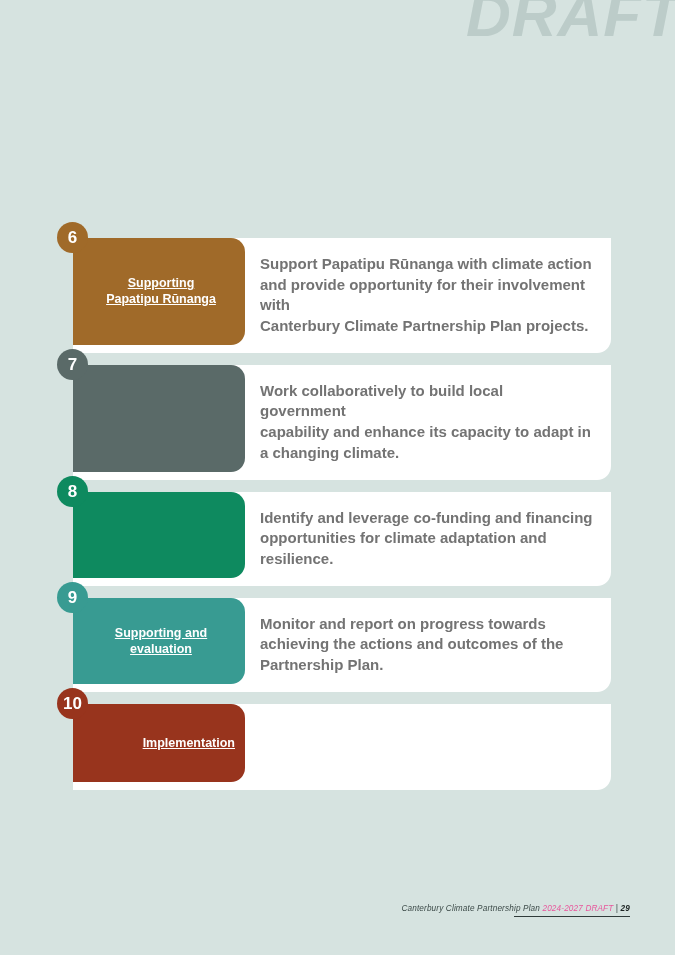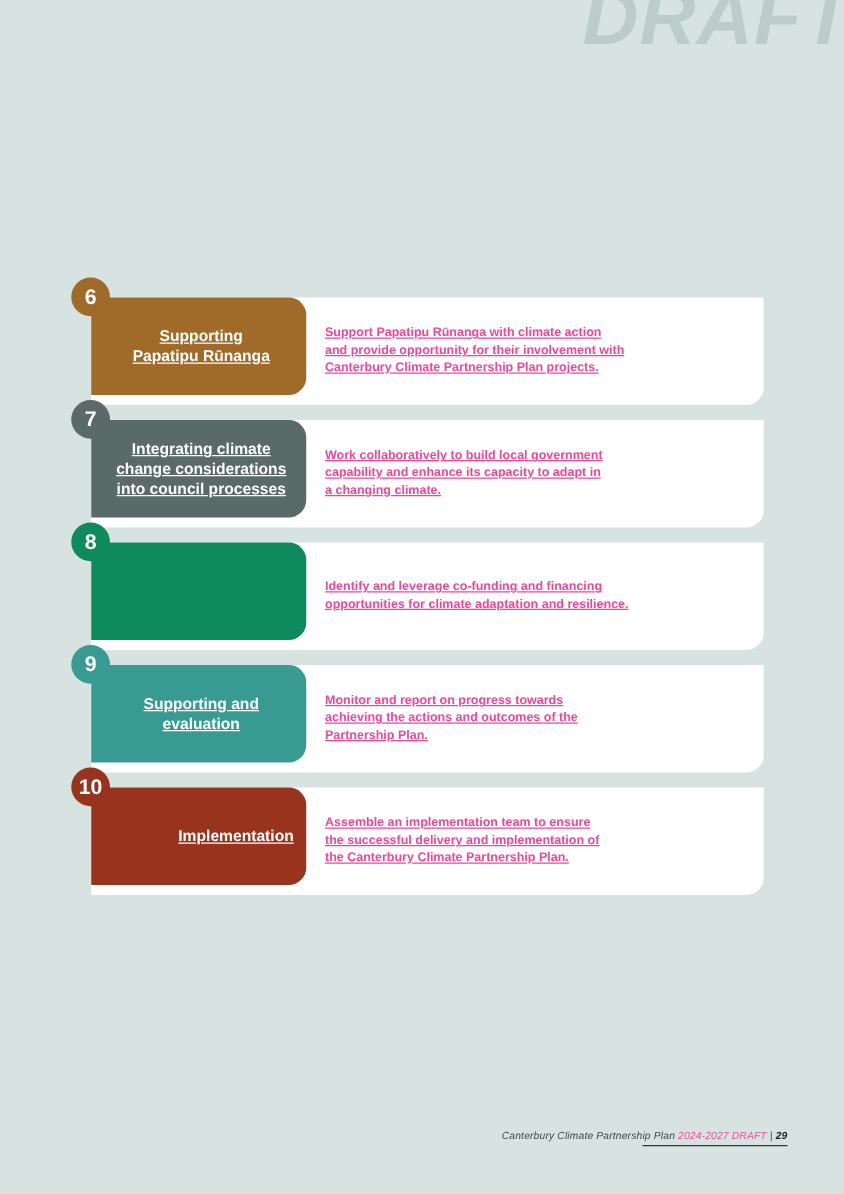--- a/index.html
+++ b/index.html
@@ -96,12 +96,11 @@
   }
 
   .desc-text {
-    color: #ec4899;
-    font-size: 10px;
+    color: #737373;
+    font-size: 15px;
     font-weight: bold;
     line-height: 1.38;
     white-space: pre-line;
-    text-decoration: underline;
   }
 
   

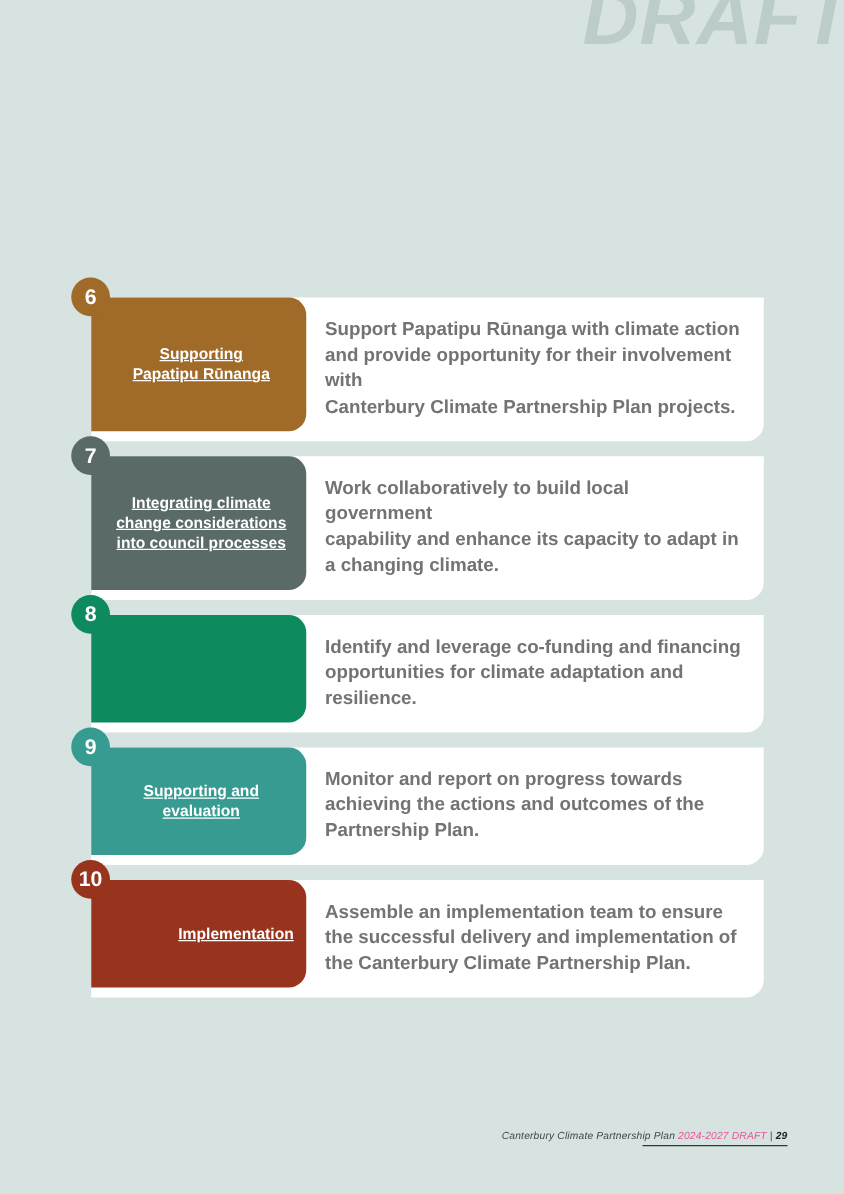--- a/index.html
+++ b/index.html
@@ -149,9 +149,6 @@
     <div class="card">
       <div class="band" style="background: rgb(90, 106, 104);">
         <div class="badge" style="background: rgb(90, 106, 104);">7</div>
-        <div class="band-label">Integrating climate
-change considerations
-into council processes</div>
       </div>
       <div class="desc">
         <div class="desc-text">Work collaboratively to build local government

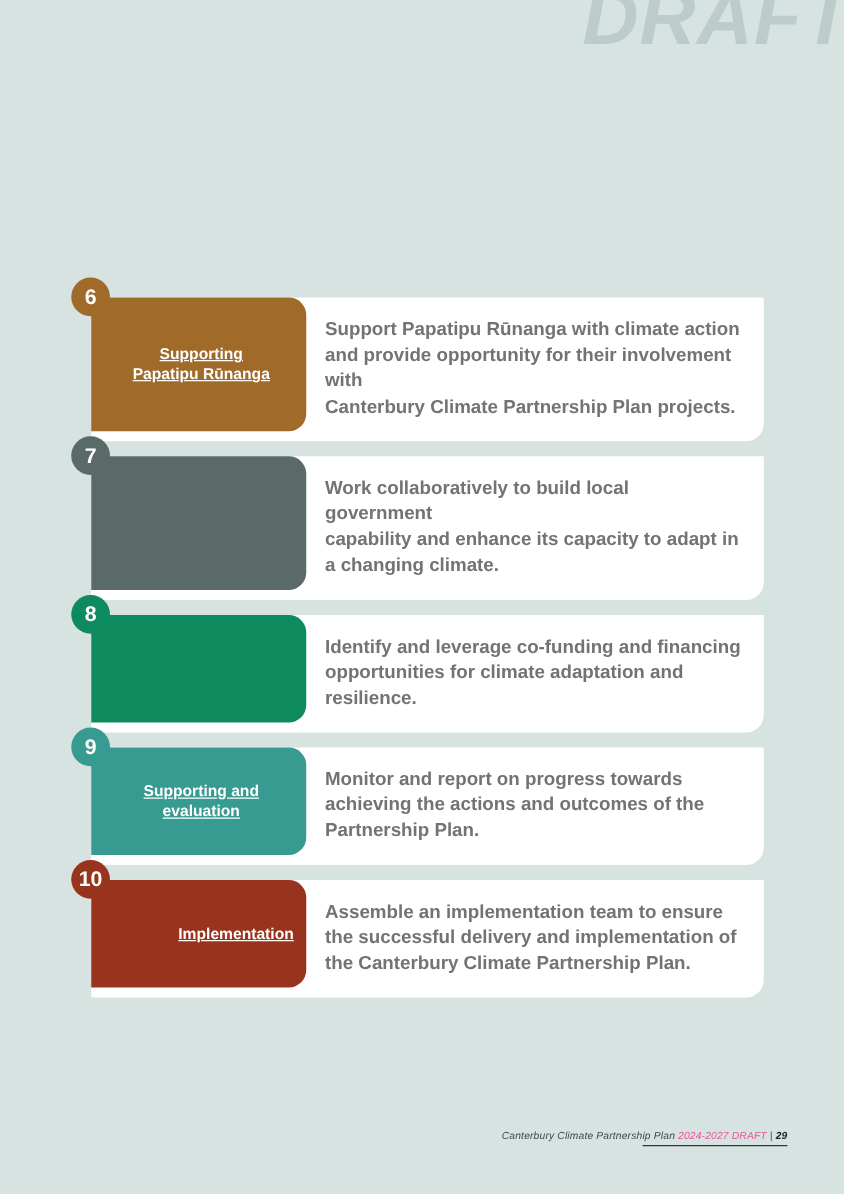--- a/index.html
+++ b/index.html
@@ -182,11 +182,6 @@
         <div class="badge" style="background: rgb(152, 52, 29);">10</div>
         <div class="band-label">Implementation</div>
       </div>
-      <div class="desc">
-        <div class="desc-text">Assemble an implementation team to ensure
-the successful delivery and implementation of
-the Canterbury Climate Partnership Plan.</div>
-      </div>
     </div>
   </div>
 

